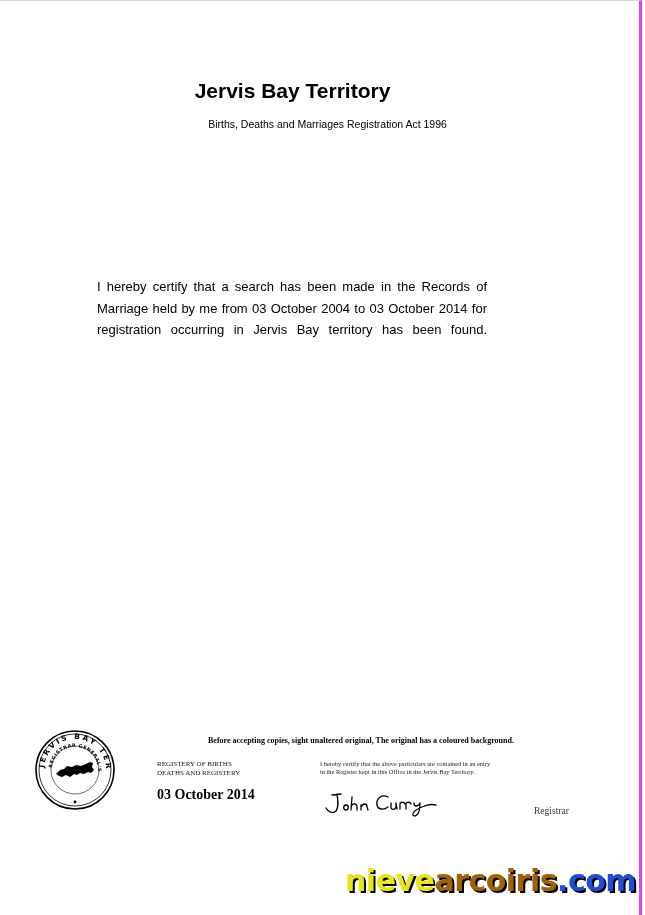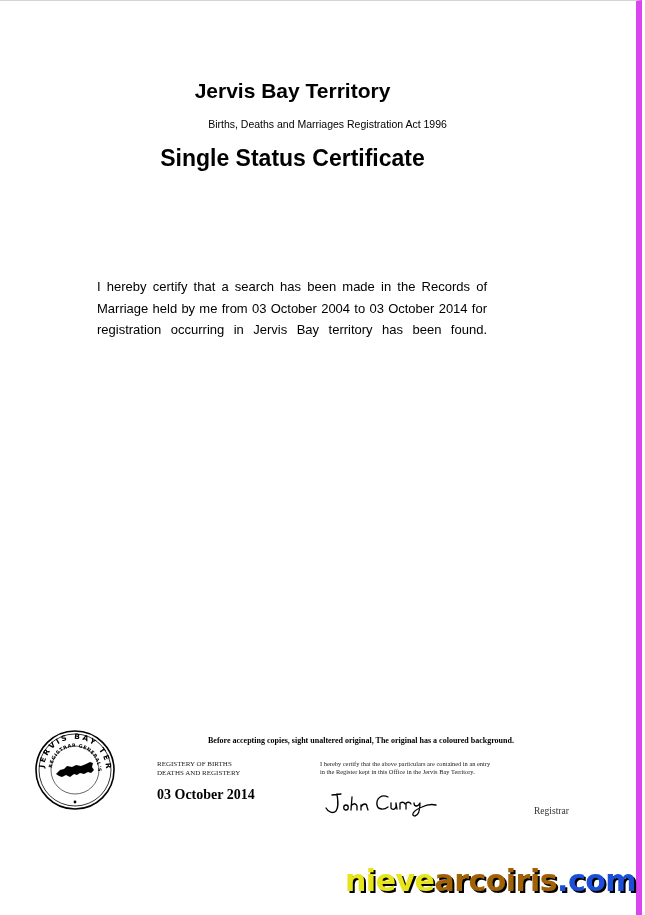--- a/index.html
+++ b/index.html
@@ -23,7 +23,7 @@
       height: 915px;
       background: #fff;
       border-top: 1px solid #d4d4d4;
-      border-right: 6px solid #d946ef;
+      border-right: 3px solid #d946ef;
       box-sizing: border-box;
     }
     .title {

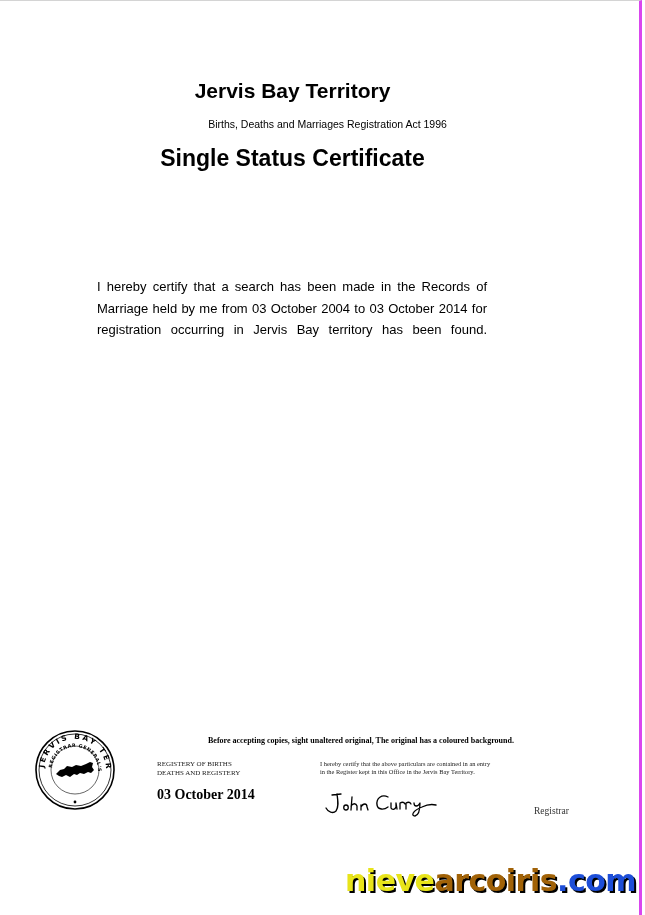--- a/index.html
+++ b/index.html
@@ -141,7 +141,6 @@
 
   <div class="title t-territory">Jervis Bay Territory</div>
   <div class="title t-act">Births, Deaths and Marriages Registration Act 1996</div>
-  <div class="title t-cert">Single Status Certificate</div>
 
   <div class="body-text">
     <span class="line">I hereby certify that a search has been made in the Records of</span>

